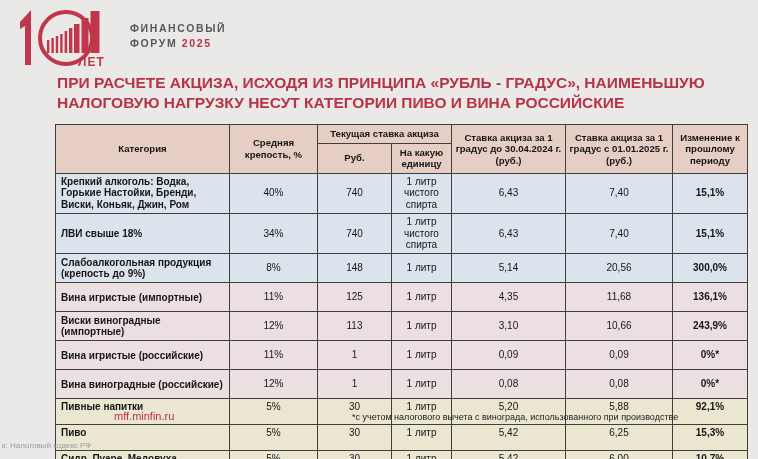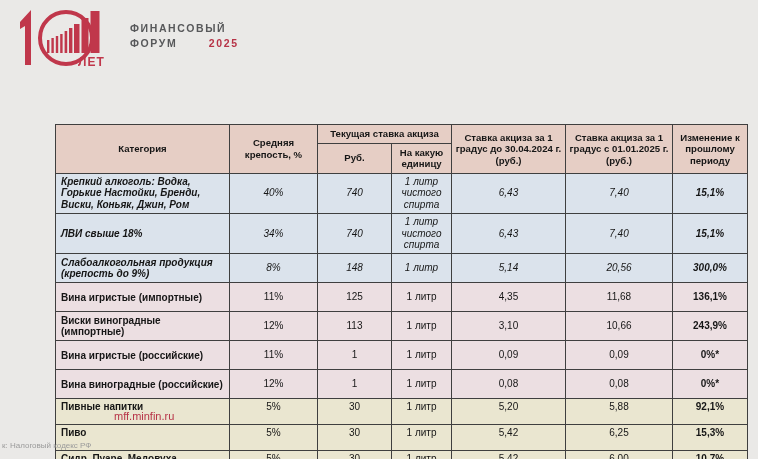--- a/index.html
+++ b/index.html
@@ -12,7 +12,7 @@
   .logo{position:absolute;left:18px;top:5px;display:flex;align-items:center;gap:10px;}
   .logo-mark{width:102px;height:62px;}
   .logo-text{font-size:10.5px;font-weight:bold;letter-spacing:1.6px;line-height:1.45;color:#57585a;}
-  .logo-text .year{color:var(--accent,#b73347);margin-left:27px;}
+  .logo-text .year{color:var(--accent,#b73347);}
   
   .title{
     position:absolute;left:57px;top:73px;width:680px;

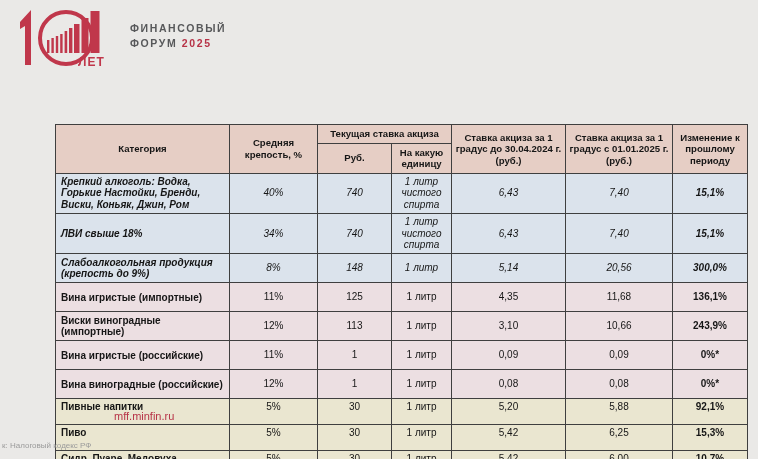--- a/index.html
+++ b/index.html
@@ -74,6 +74,10 @@
     </div>
   </div>
 
+  <div class="title">
+    <div>ПРИ РАСЧЕТЕ АКЦИЗА, ИСХОДЯ ИЗ ПРИНЦИПА «РУБЛЬ - ГРАДУС», НАИМЕНЬШУЮ</div>
+    <div>НАЛОГОВУЮ НАГРУЗКУ НЕСУТ КАТЕГОРИИ ПИВО И ВИНА РОССИЙСКИЕ</div>
+  </div>
 
   <div class="table-wrap">
     <table>

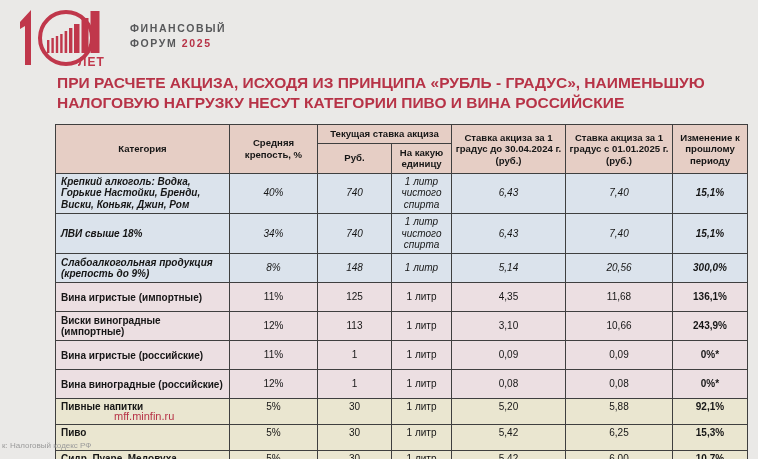--- a/index.html
+++ b/index.html
@@ -31,7 +31,7 @@
   td{text-align:center;line-height:1.18;}
   td.cat{text-align:left;font-weight:bold;padding-left:5px;line-height:1.15;}
   td.chg{font-weight:bold;}
-  tr.g-blue  td{background:var(--row-blue,#dbe3ec);font-style:italic;}
+  tr.g-blue  td{background:var(--row-blue,#dbe3ec);}
   tr.g-pink  td{background:var(--row-pink,#ecdfe2);}
   tr.g-cream td{background:var(--row-cream,#eae6d0);}
   tr.tall td{height:32px;}

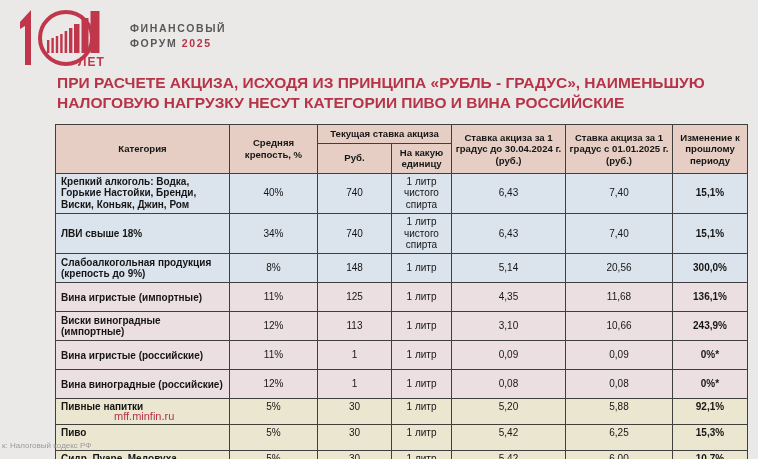--- a/index.html
+++ b/index.html
@@ -200,6 +200,7 @@
   </div>
 
   <a class="site-link" href="#">mff.minfin.ru</a>
+  <div class="footnote">*с учетом налогового вычета с винограда, использованного при производстве</div>
   <div class="source">к: Налоговый кодекс РФ</div>
 
 </div>

